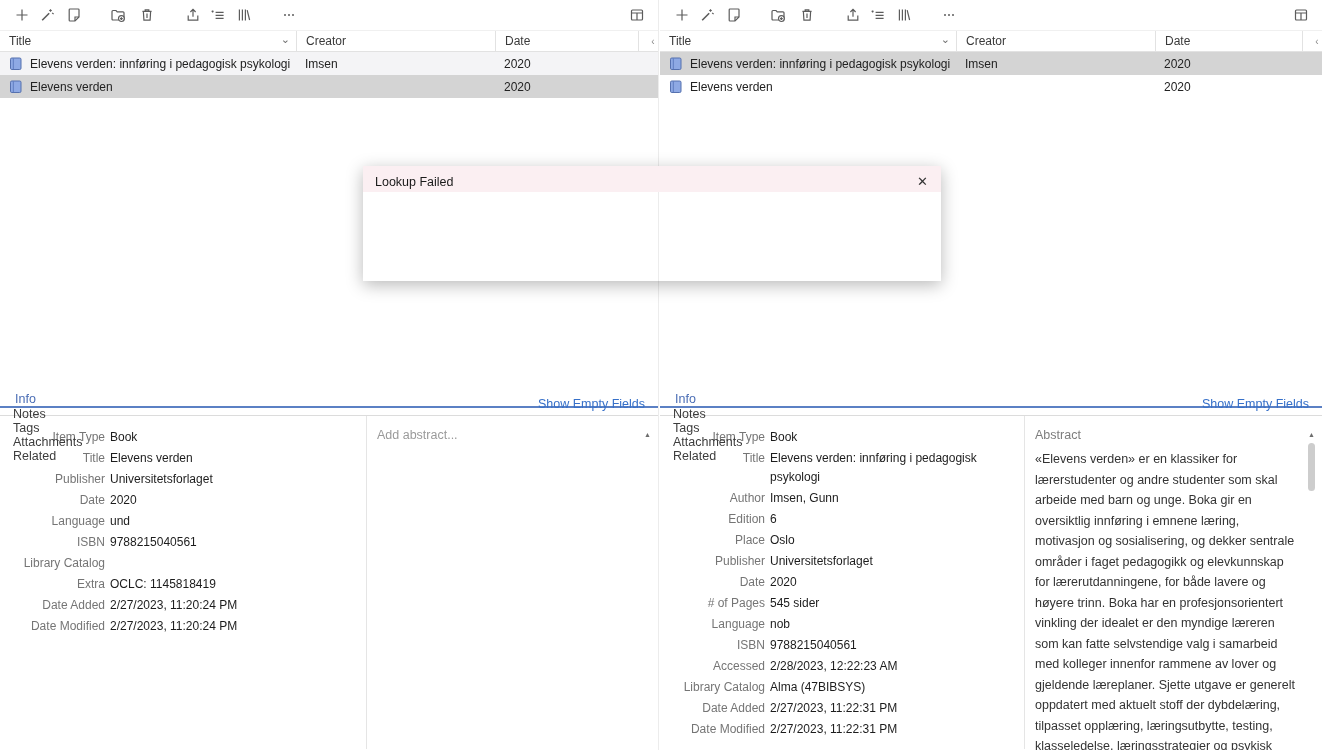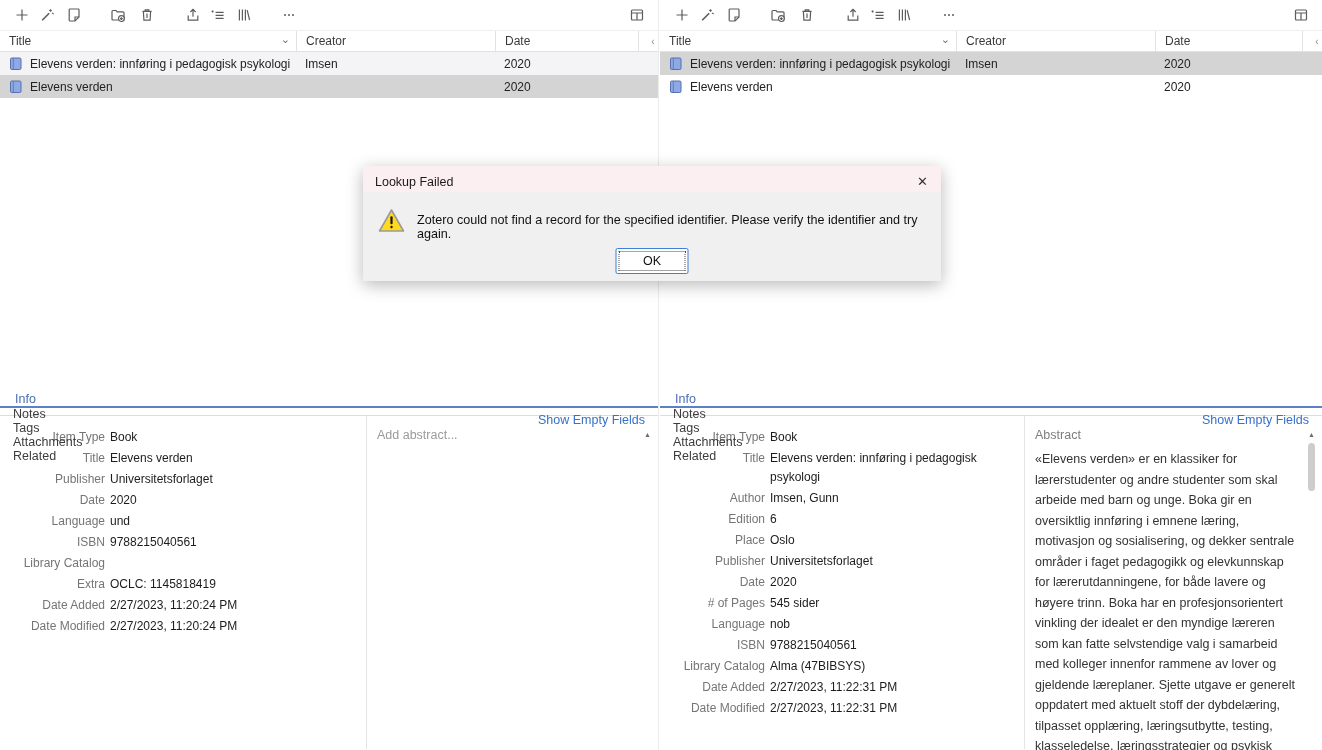--- a/index.html
+++ b/index.html
@@ -318,15 +318,6 @@
       <span class="spacer"></span>
       <span class="dlg-close">✕</span>
     </div>
-    <div class="dlg-body">
-      <svg class="warn-ic" width="27" height="25">
-        <path d="M13.5 2 L25.5 23 H1.5 Z" fill="#ffd91d" stroke="#9a9a9a" stroke-width="1.6" stroke-linejoin="round"></path>
-        <rect x="12.4" y="8.2" width="2.2" height="8" rx="1" fill="#151515"></rect>
-        <rect x="12.4" y="17.8" width="2.2" height="2.4" rx="1" fill="#151515"></rect>
-      </svg>
-      <div class="dlg-msg">Zotero could not find a record for the specified identifier. Please verify the identifier and try again.</div>
-      <button class="dlg-ok">OK</button>
-    </div>
   </div>
 
   <div class="bottom-pane left">

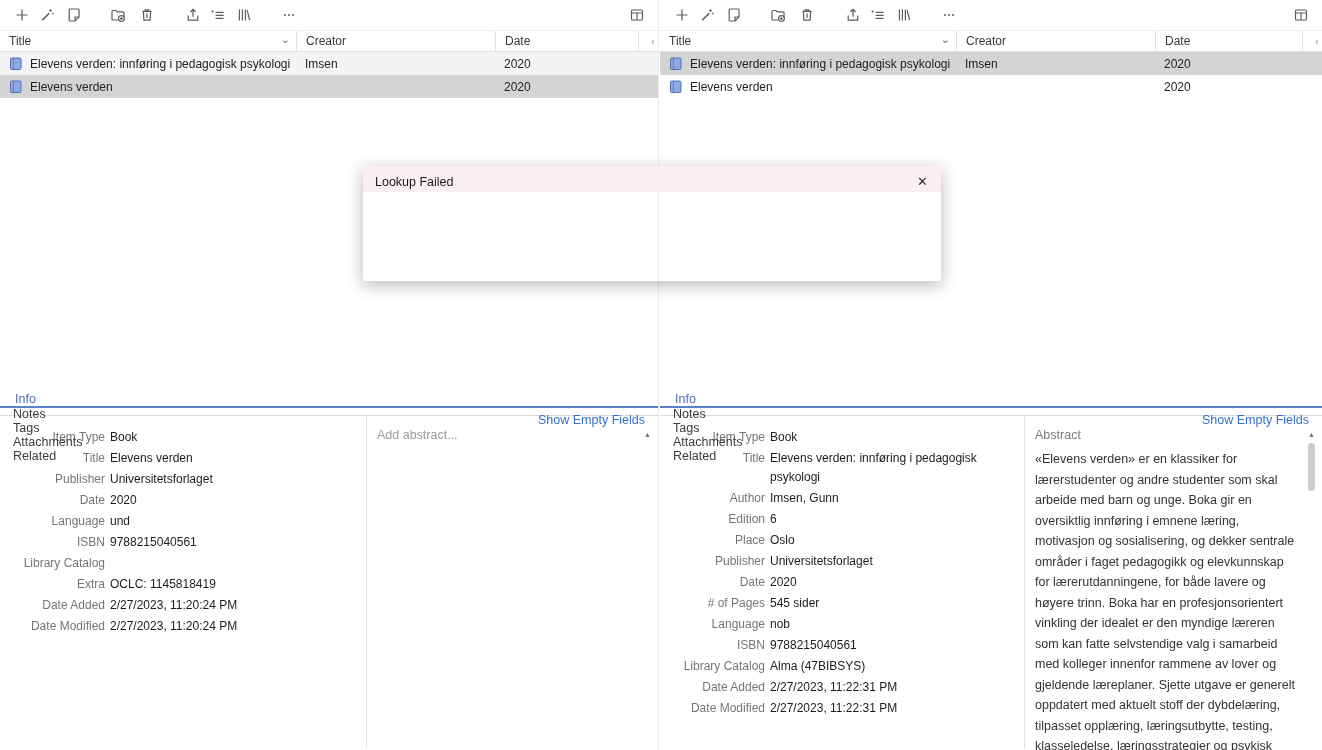--- a/index.html
+++ b/index.html
@@ -55,7 +55,7 @@
   .tab { display:flex; align-items:center; padding:0 13px; cursor:pointer; }
   .tab.first { padding-left:15px; padding-right:14px; }
   .tab.active { color:#4a6db5; border-bottom:2px solid #5b80c4; margin-bottom:-1px; }
-  .show-empty { position:absolute; right:13px; top:16px; height:100%; display:flex; align-items:center; color:#3670c9; cursor:pointer; }
+  .show-empty { position:absolute; right:13px; top:0; height:100%; display:flex; align-items:center; color:#3670c9; cursor:pointer; }
 
   .pane-content { display:flex; height:333px;gap:36px; }
   .fields-col { width:330px; padding-top:12px; overflow:hidden; }

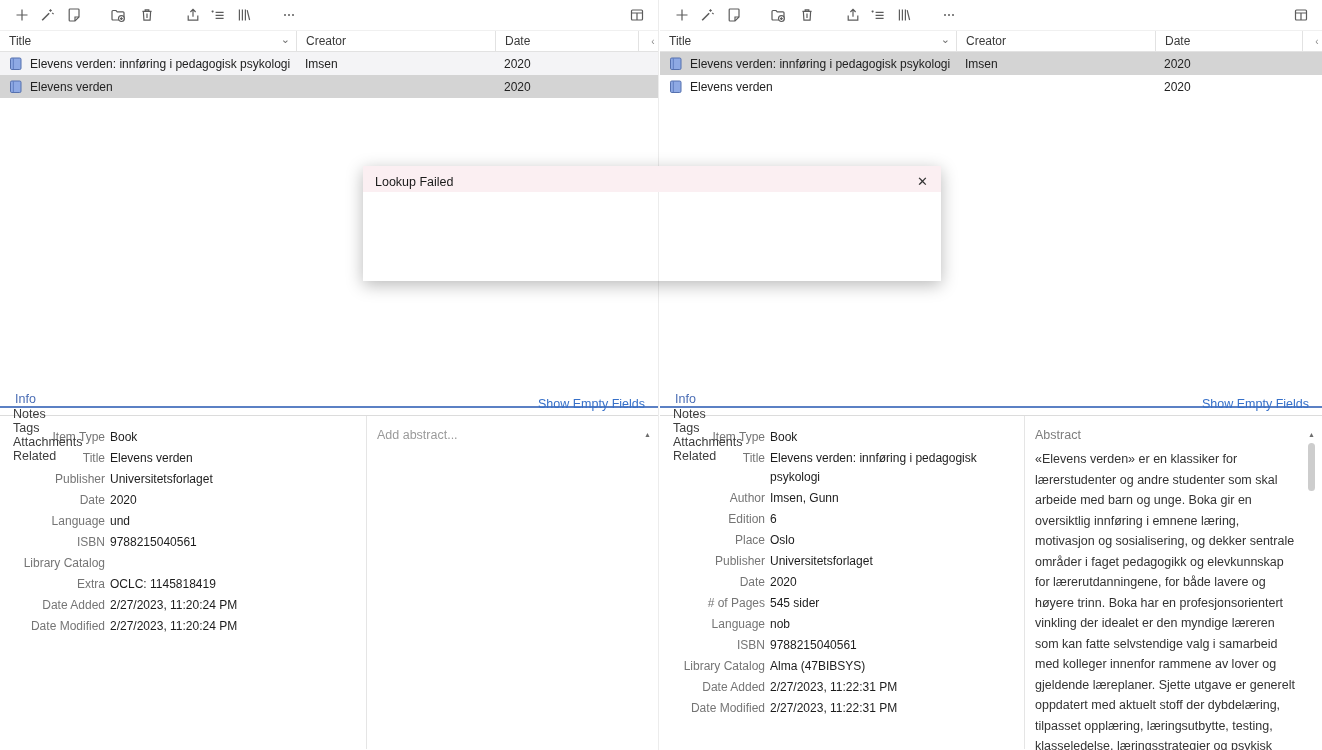--- a/index.html
+++ b/index.html
@@ -434,6 +434,10 @@
             <span class="fvalue">9788215040561</span>
           </div>
         <div class="frow">
+            <span class="flabel">Accessed</span>
+            <span class="fvalue">2/28/2023, 12:22:23 AM</span>
+          </div>
+        <div class="frow">
             <span class="flabel">Library Catalog</span>
             <span class="fvalue">Alma (47BIBSYS)</span>
           </div>

